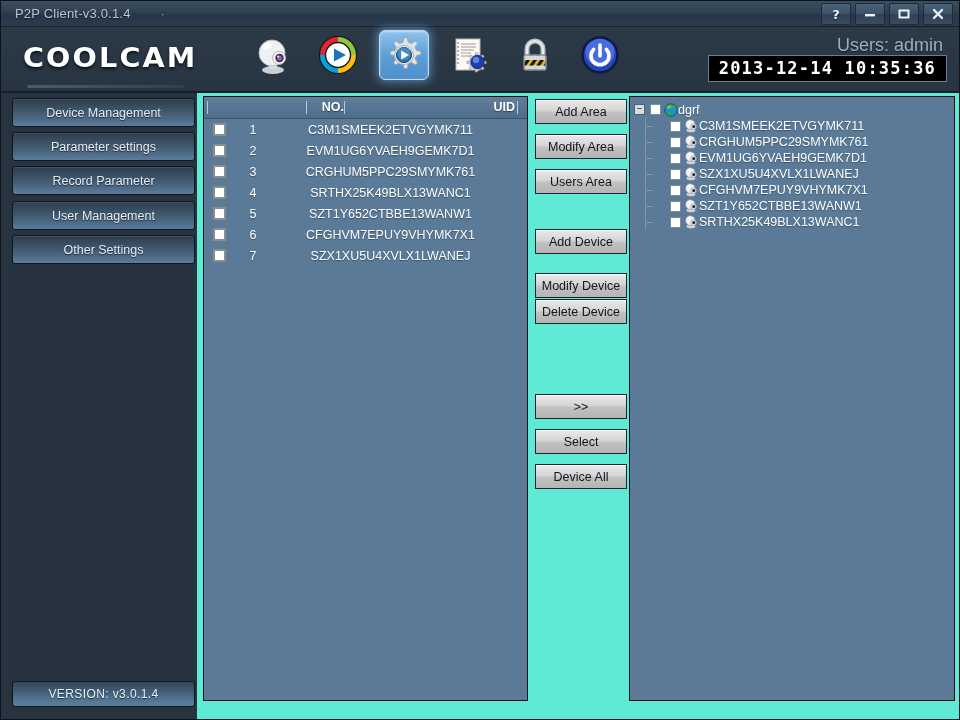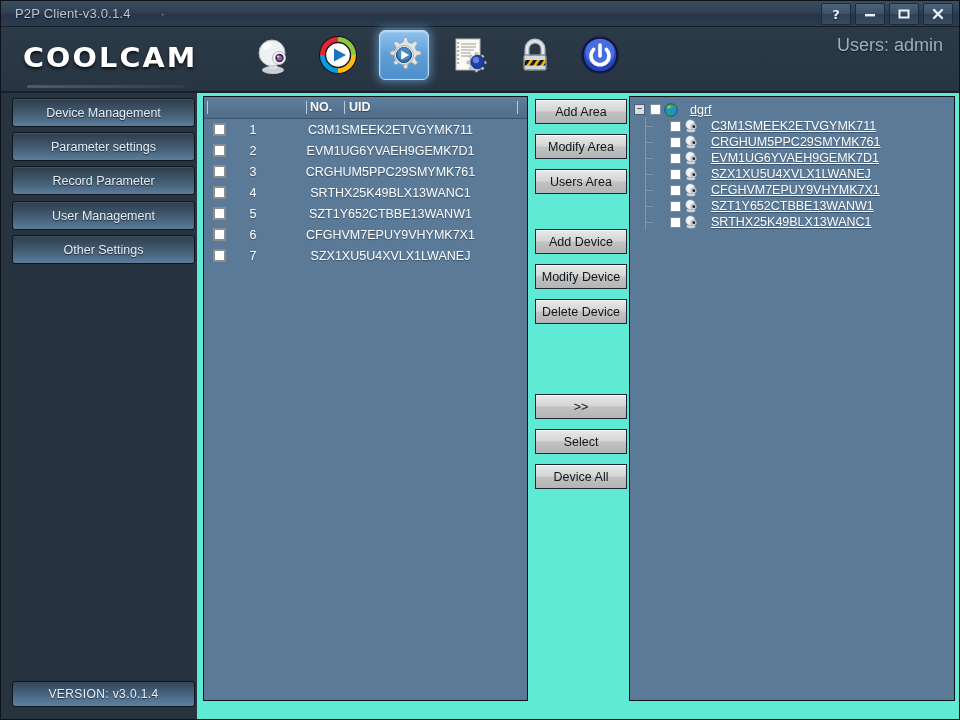--- a/index.html
+++ b/index.html
@@ -383,6 +383,7 @@
     </div>
 
     <div class="user-label">Users: admin</div>
+    <div class="clock">2013-12-14 10:35:36</div>
   </div>
 
   <div class="body">

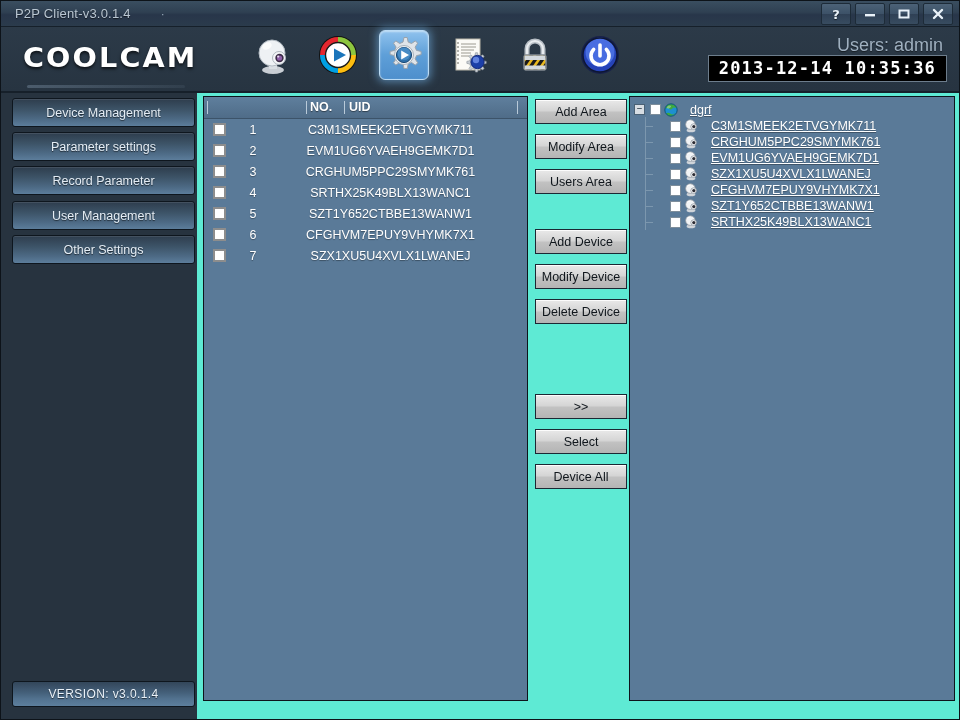--- a/index.html
+++ b/index.html
@@ -159,7 +159,7 @@
     color: #ffffff; font-size: 12.5px; font-weight: bold;
     text-shadow: 0 1px 1px rgba(0,0,0,.45);
   }
-  .hcell { position: absolute; top: 3px; text-align: left; }
+  .hcell { position: absolute; top: 3px; text-align: right; }
   .hdiv {
     position: absolute; top: 4px; width: 1px; height: 13px;
     background: #b9cad9;

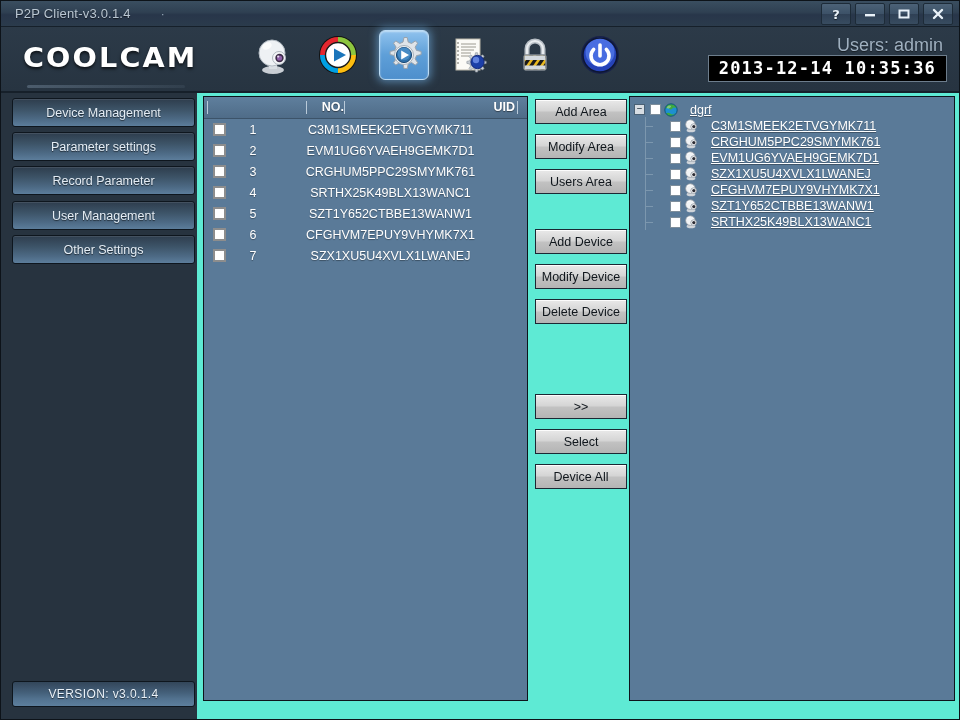--- a/index.html
+++ b/index.html
@@ -236,7 +236,7 @@
     left: 15px; top: 8px; width: 8px; height: 1px;
     background: #7c97ae;
   }
-  .tname { margin-left: 12px; text-shadow: 0 1px 1px rgba(0,0,0,.3); text-decoration: underline; }
+  .tname { margin-left: 0; text-shadow: 0 1px 1px rgba(0,0,0,.3); }
   .icn { display: block; flex: 0 0 auto; }
 </style>
 </head>

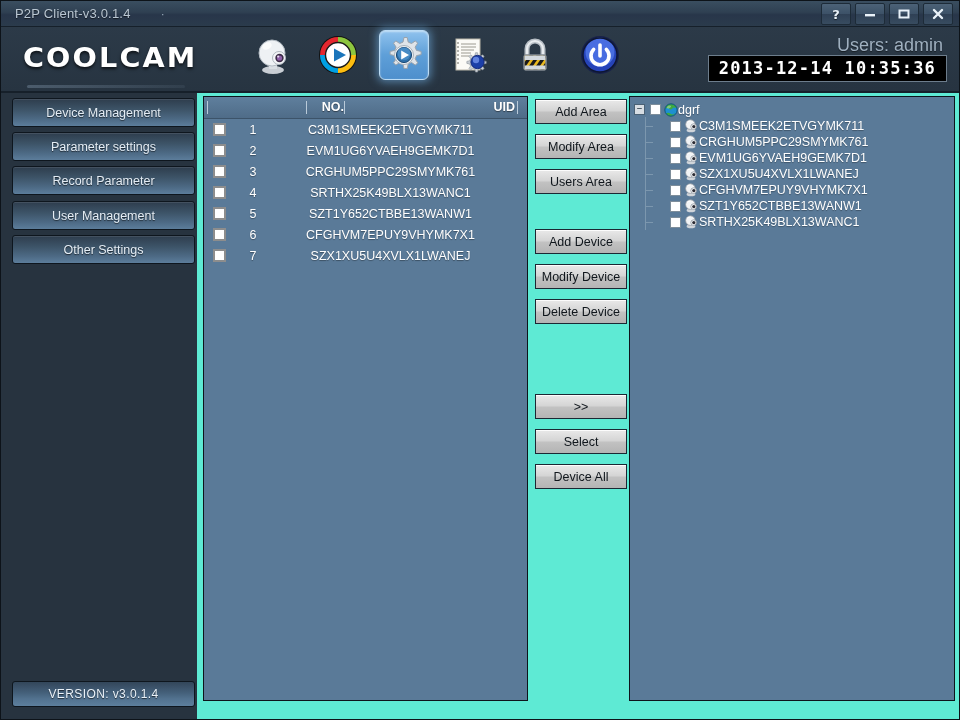--- a/index.html
+++ b/index.html
@@ -450,7 +450,7 @@
       <div class="gbtn" style="top:41px">Modify Area</div>
       <div class="gbtn" style="top:76px">Users Area</div>
       <div class="gbtn" style="top:136px">Add Device</div>
-      <div class="gbtn" style="top:171px">Modify Device</div>
+      <div class="gbtn" style="top:180px">Modify Device</div>
       <div class="gbtn" style="top:206px">Delete Device</div>
       <div class="gbtn" style="top:301px">&gt;&gt;</div>
       <div class="gbtn" style="top:336px">Select</div>

